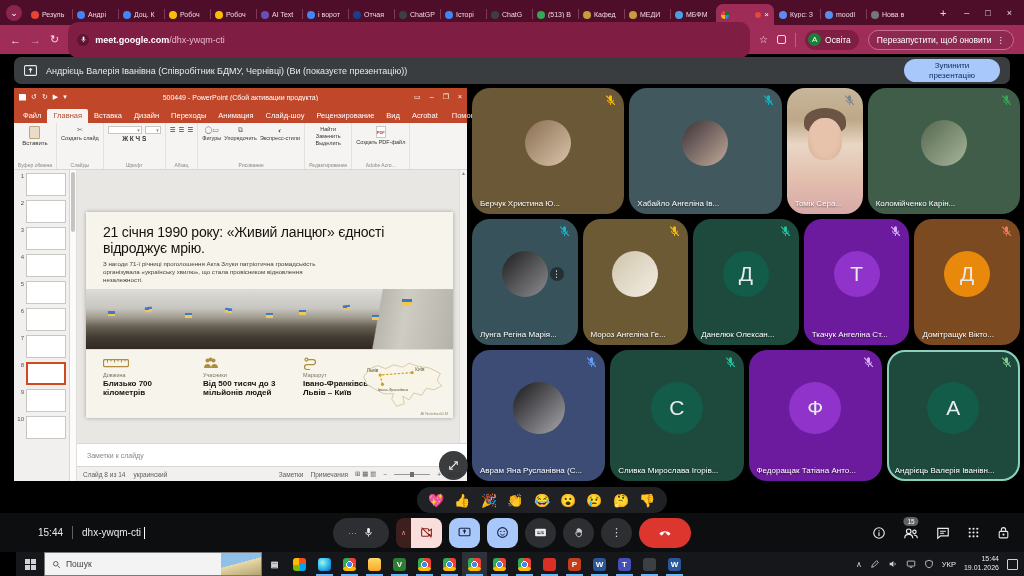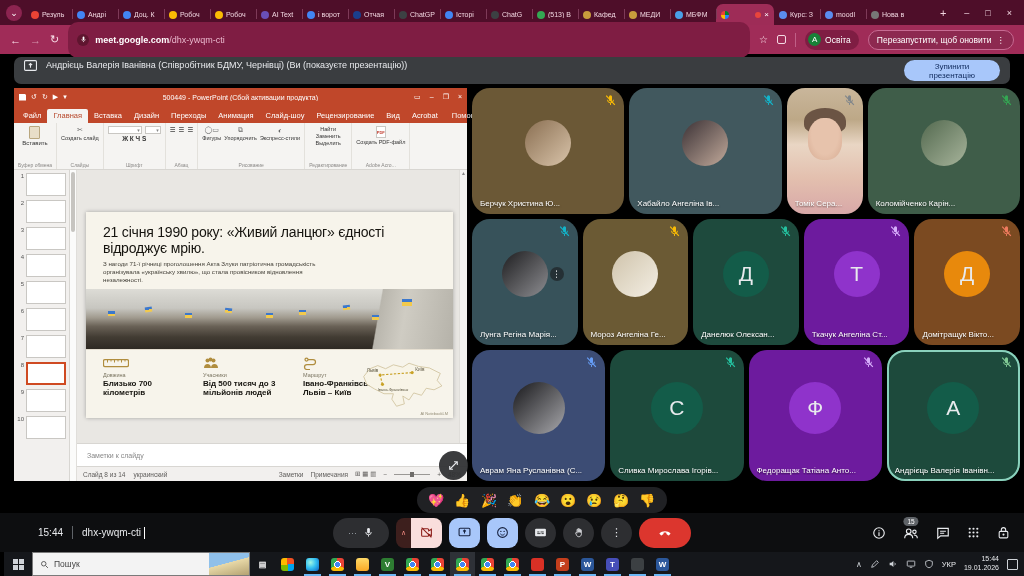--- a/index.html
+++ b/index.html
@@ -39,7 +39,7 @@
   .updatebtn{height:20px;border-radius:10px;background:#8d2950;border:1px solid #c76a92;color:#fff;font-size:8.5px;display:flex;align-items:center;gap:5px;padding:0 8px;flex:none}
 
   
-  #banner{position:absolute;top:57px;left:14px;right:14px;height:27px;background:#3a3d40;border-radius:7px;display:flex;gap:9px;padding:3px 10px;color:#e8eaed;font-size:9px}
+  #banner{position:absolute;top:57px;left:14px;right:14px;height:27px;background:#3a3d40;border-radius:7px;display:flex;align-items:center;gap:9px;padding:9px 10px;color:#e8eaed;font-size:9px}
   .stopbtn{margin-left:auto;background:#a8c7fa;color:#0f2a5c;border:none;border-radius:13px;font-size:8px;line-height:1.15;padding:2px 12px;text-align:center;width:96px;font-family:inherit}
 
   

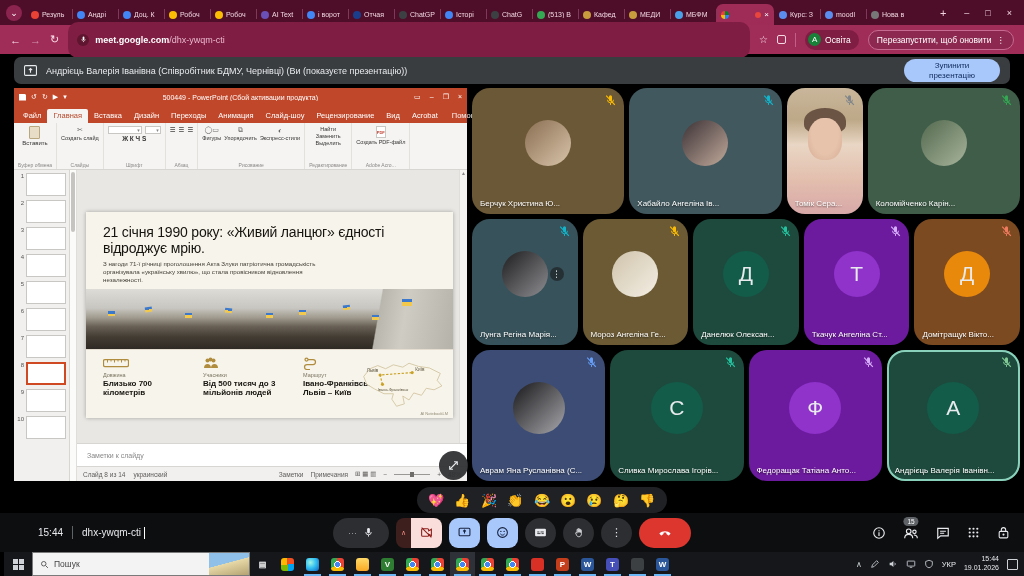--- a/index.html
+++ b/index.html
@@ -150,7 +150,7 @@
   .badge{position:absolute;top:-9px;left:50%;transform:translateX(-50%);background:#5f6368;color:#fff;font-size:6.5px;border-radius:6px;padding:1px 4px}
 
   
-  #taskbar{position:absolute;left:4px;right:0;bottom:0;height:24px;background:#15171b;display:flex;align-items:center;color:#dfe3e8}
+  #taskbar{position:absolute;left:16px;right:0;bottom:0;height:24px;background:#15171b;display:flex;align-items:center;color:#dfe3e8}
   .startbtn{width:28px;height:100%;display:flex;align-items:center;justify-content:center;flex:none}
   .winlogo{display:grid;grid-template-columns:5px 5px;grid-template-rows:5px 5px;gap:1px}
   .winlogo i{background:#cfd3d8}

